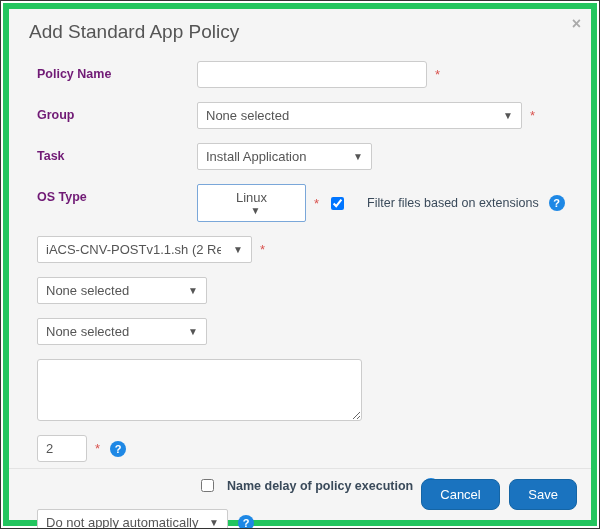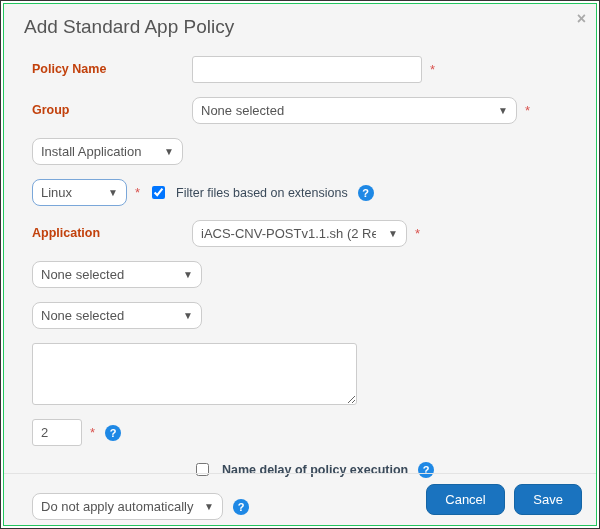--- a/index.html
+++ b/index.html
@@ -16,7 +16,7 @@
   }
   .inner {
     background: #f5f5f5;
-    border: 1px solid #22c55e;
+    border: 6px solid #22c55e;
     margin: 2px;
     height: 523px;
     position: relative;

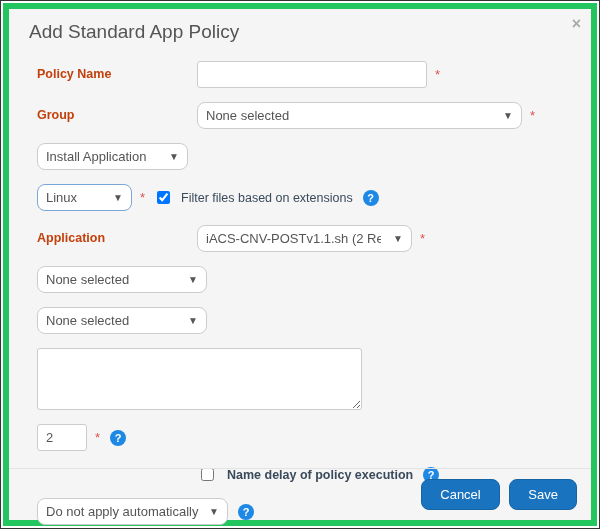--- a/index.html
+++ b/index.html
@@ -50,7 +50,7 @@
   .label {
     width: 160px;
     flex-shrink: 0;
-    color: #c2410c;
+    color: #701a75;
     font-weight: bold;
     font-size: 12.5px;
     padding-top: 6px;

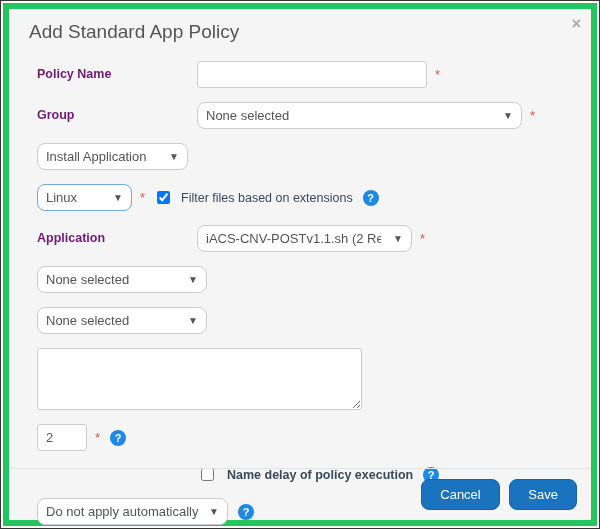--- a/index.html
+++ b/index.html
@@ -90,7 +90,7 @@
     align-items: center;
     justify-content: space-between;
     border: 1px solid #ccc;
-    border-radius: 8px;
+    border-radius: 2px;
     background: #fff;
     padding: 5px 8px;
     font-size: 13px;

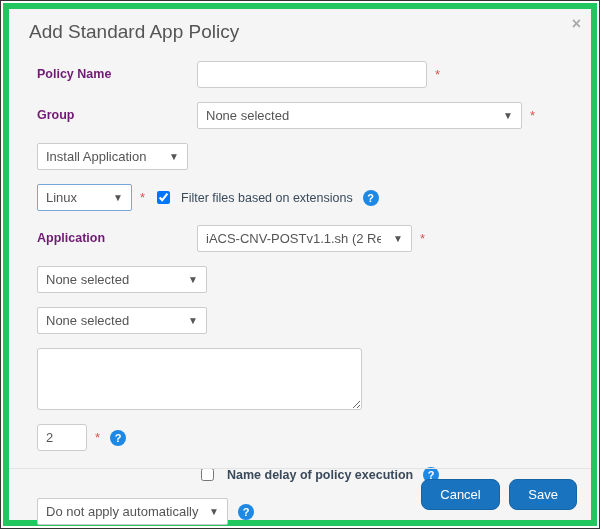--- a/index.html
+++ b/index.html
@@ -175,6 +175,7 @@
     </div>
 
     <div class="row">
+      <div class="label">Task</div>
       <div class="control">
         <div class="dropdown dd-mid">
           <span>Install Application</span>

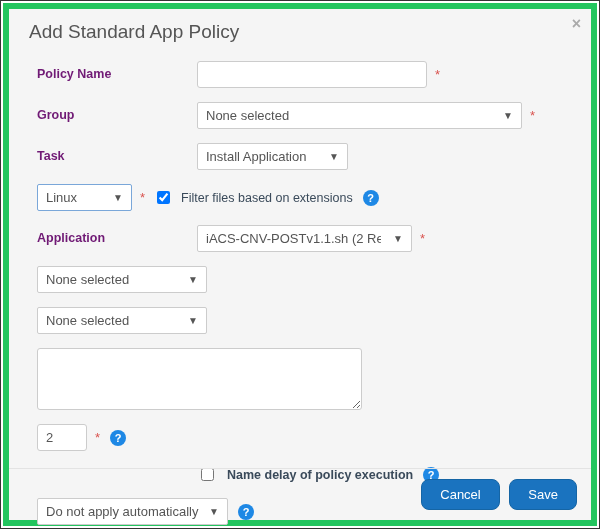--- a/index.html
+++ b/index.html
@@ -103,7 +103,7 @@
     margin-left: 8px;
   }
   .dd-big   { width: 325px; justify-content: space-between; }
-  .dd-mid   { width: 151px; }
+  .dd-mid   { width: 175px; }
   .dd-ostype{ width: 95px; border-color: #7aa7d9; }
   .dd-app   { width: 215px; }
   .dd-sub   { width: 170px; }

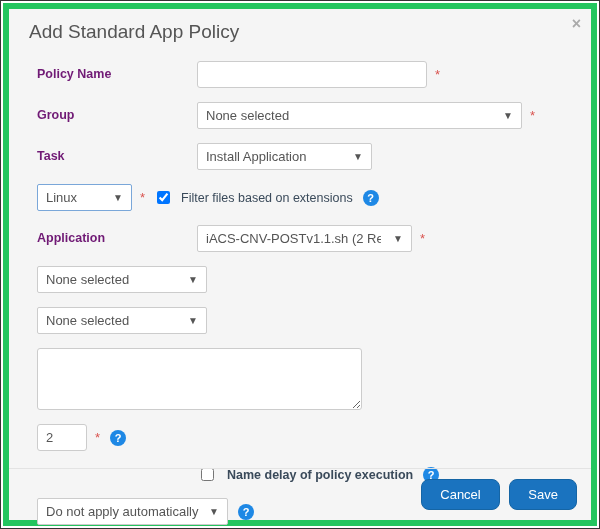--- a/index.html
+++ b/index.html
@@ -185,6 +185,7 @@
     </div>
 
     <div class="row">
+      <div class="label">OS Type</div>
       <div class="control">
         <div class="dropdown dd-ostype">
           <span>Linux</span>

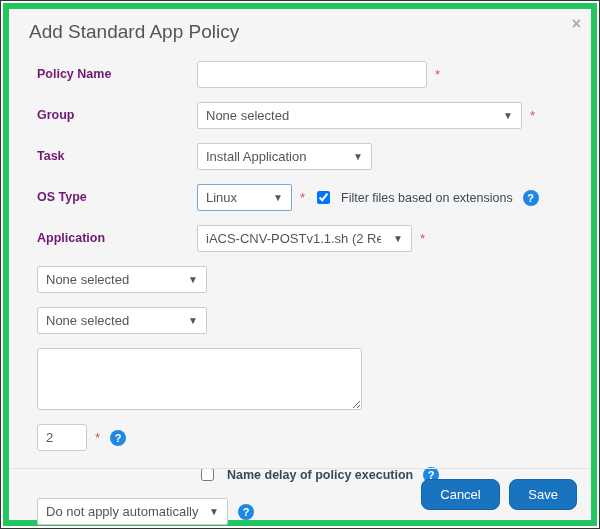--- a/index.html
+++ b/index.html
@@ -104,7 +104,7 @@
   }
   .dd-big   { width: 325px; justify-content: space-between; }
   .dd-mid   { width: 175px; }
-  .dd-ostype{ width: 95px; border-color: #7aa7d9; }
+  .dd-ostype{ width: 109px; border-color: #7aa7d9; flex-direction: column; }
   .dd-app   { width: 215px; }
   .dd-sub   { width: 170px; }
   .dd-apply { width: 191px; }

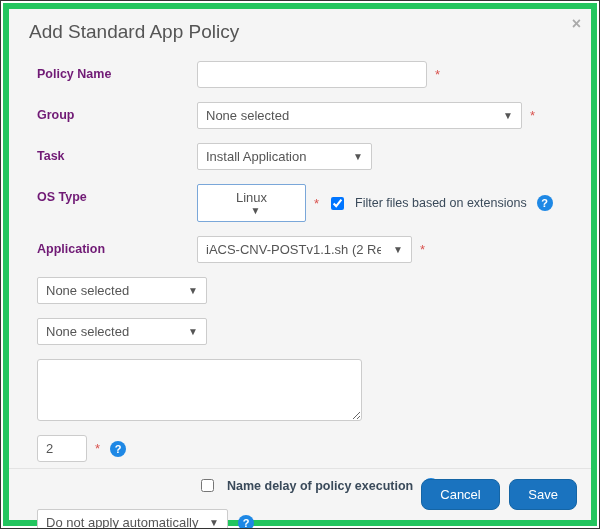--- a/index.html
+++ b/index.html
@@ -122,7 +122,7 @@
   .filter-label {
     color: #3a4a5a;
     font-size: 12.5px;
-    margin-left: 2px;
+    margin-left: 14px;
   }
   .footer {
     border-top: 1px solid #e3e3e3;

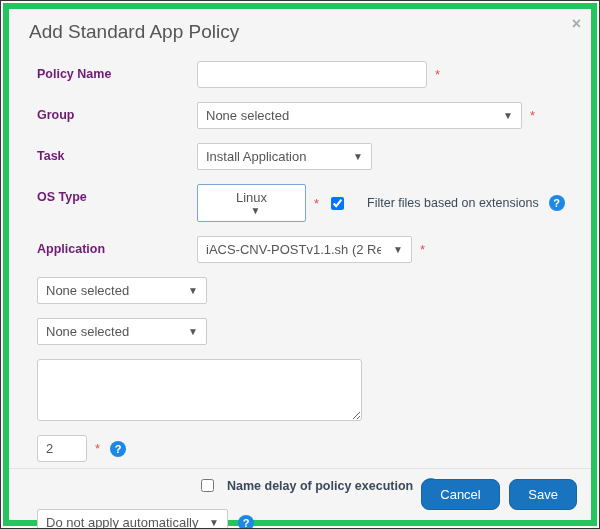--- a/index.html
+++ b/index.html
@@ -199,7 +199,6 @@
     </div>
 
     <div class="row">
-      <div class="label">Application</div>
       <div class="control">
         <div class="dropdown dd-app">
           <span style="overflow:hidden;white-space:nowrap;max-width:175px">iACS-CNV-POSTv1.1.sh (2 Reposi</span>

